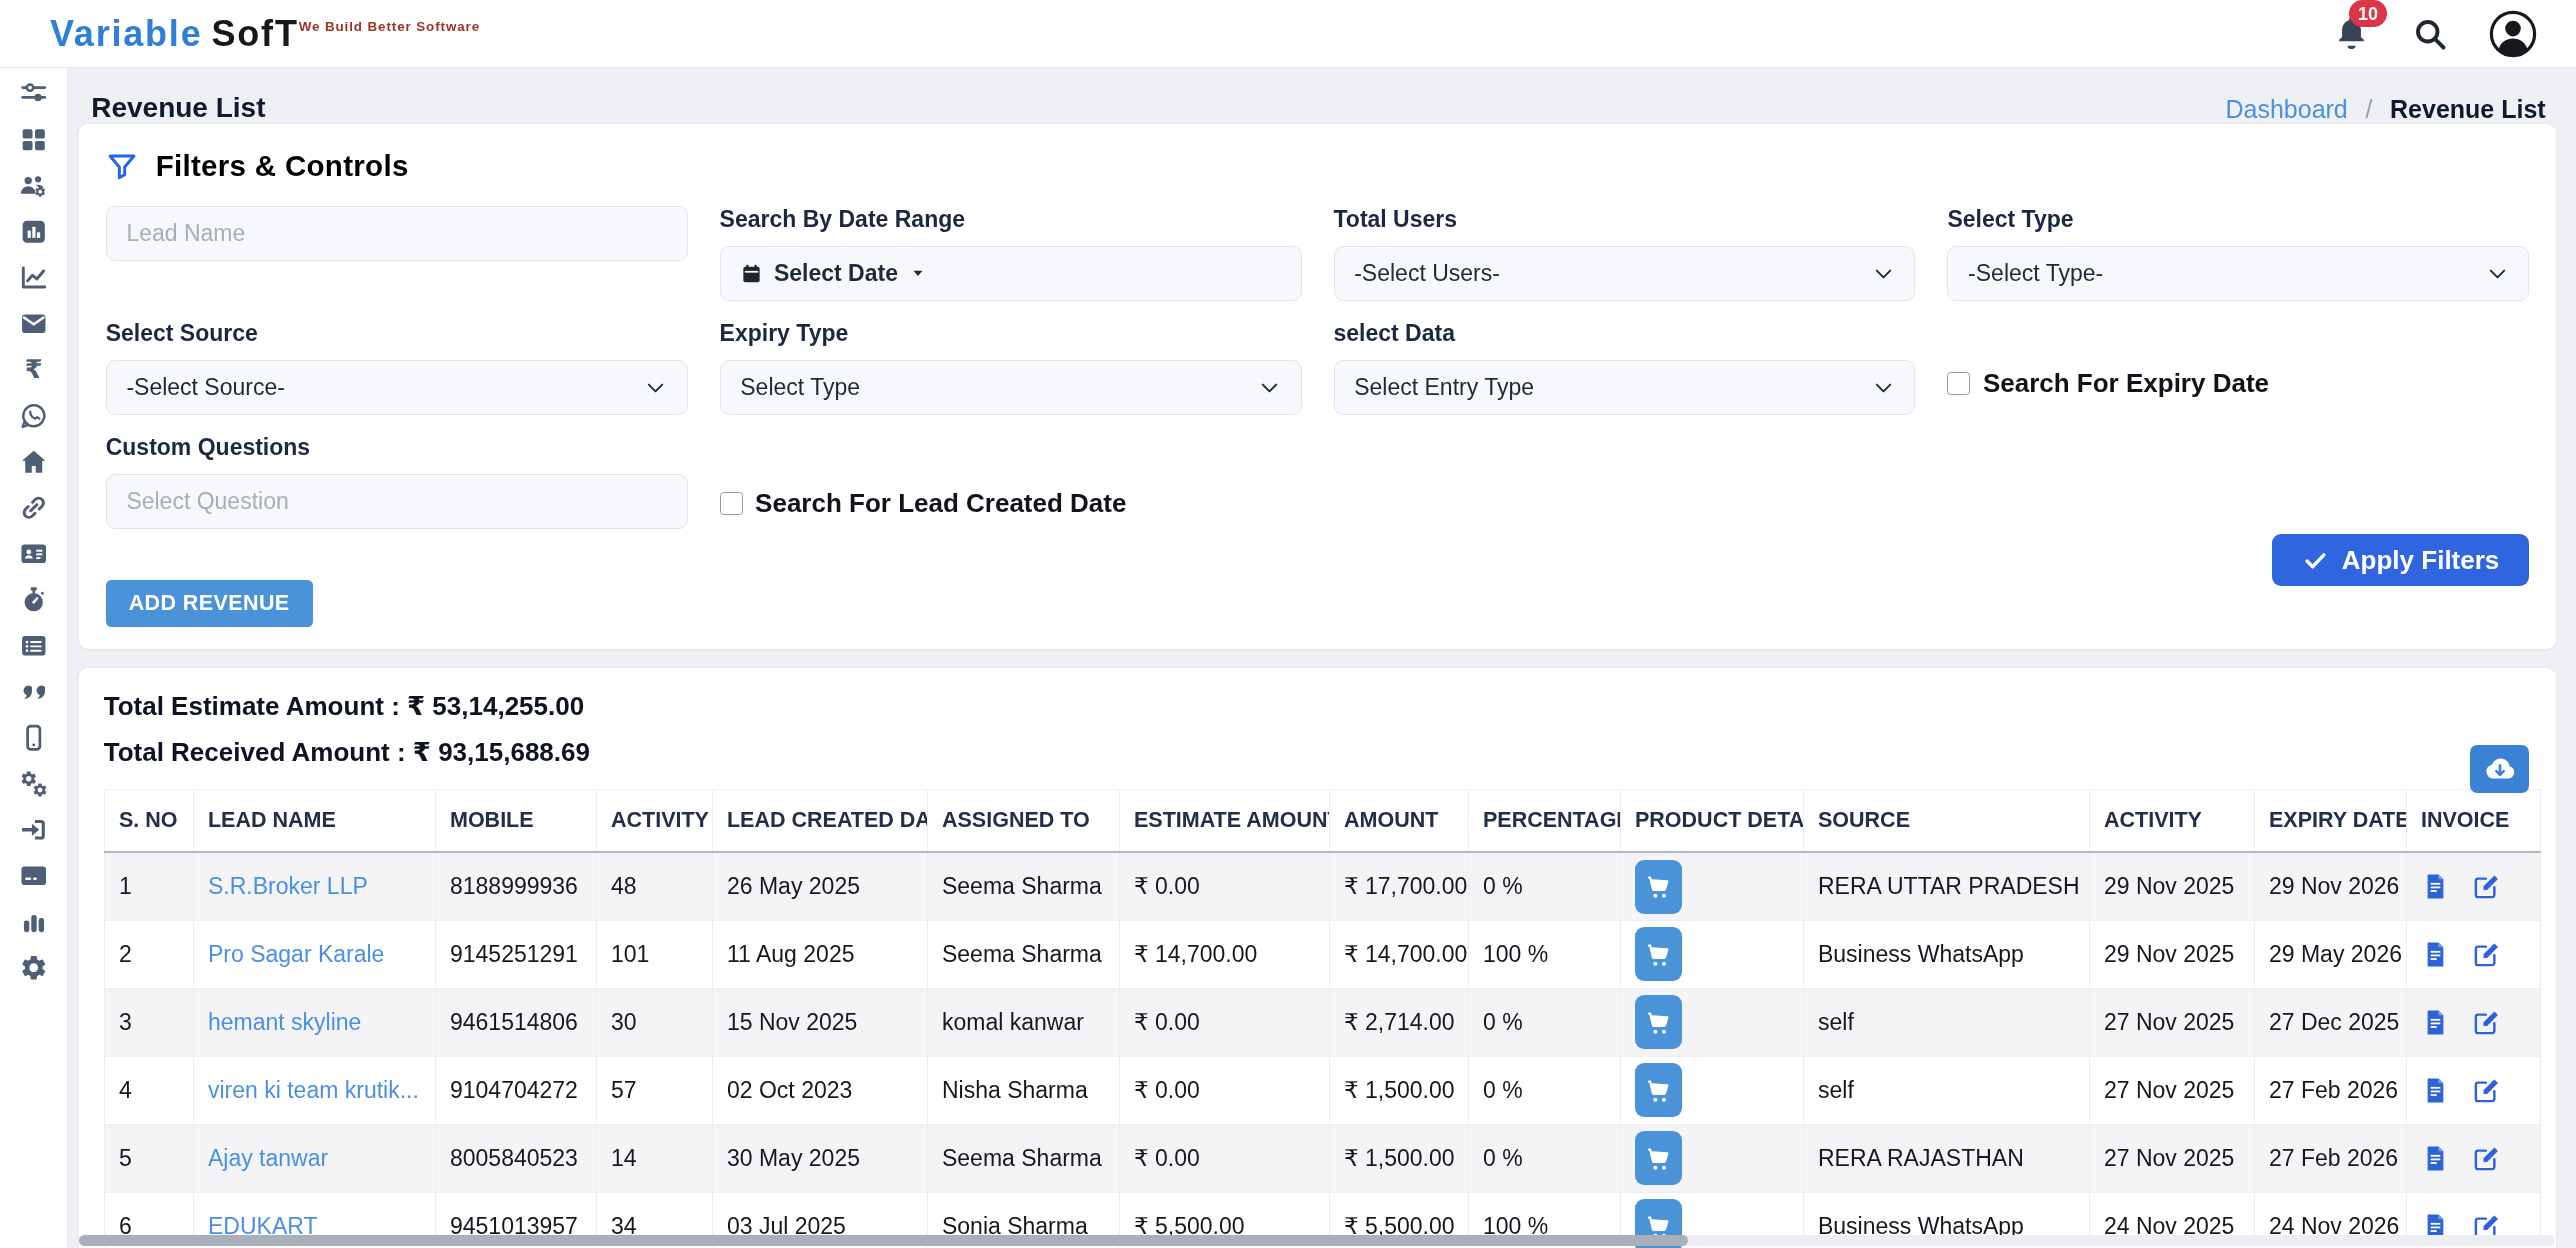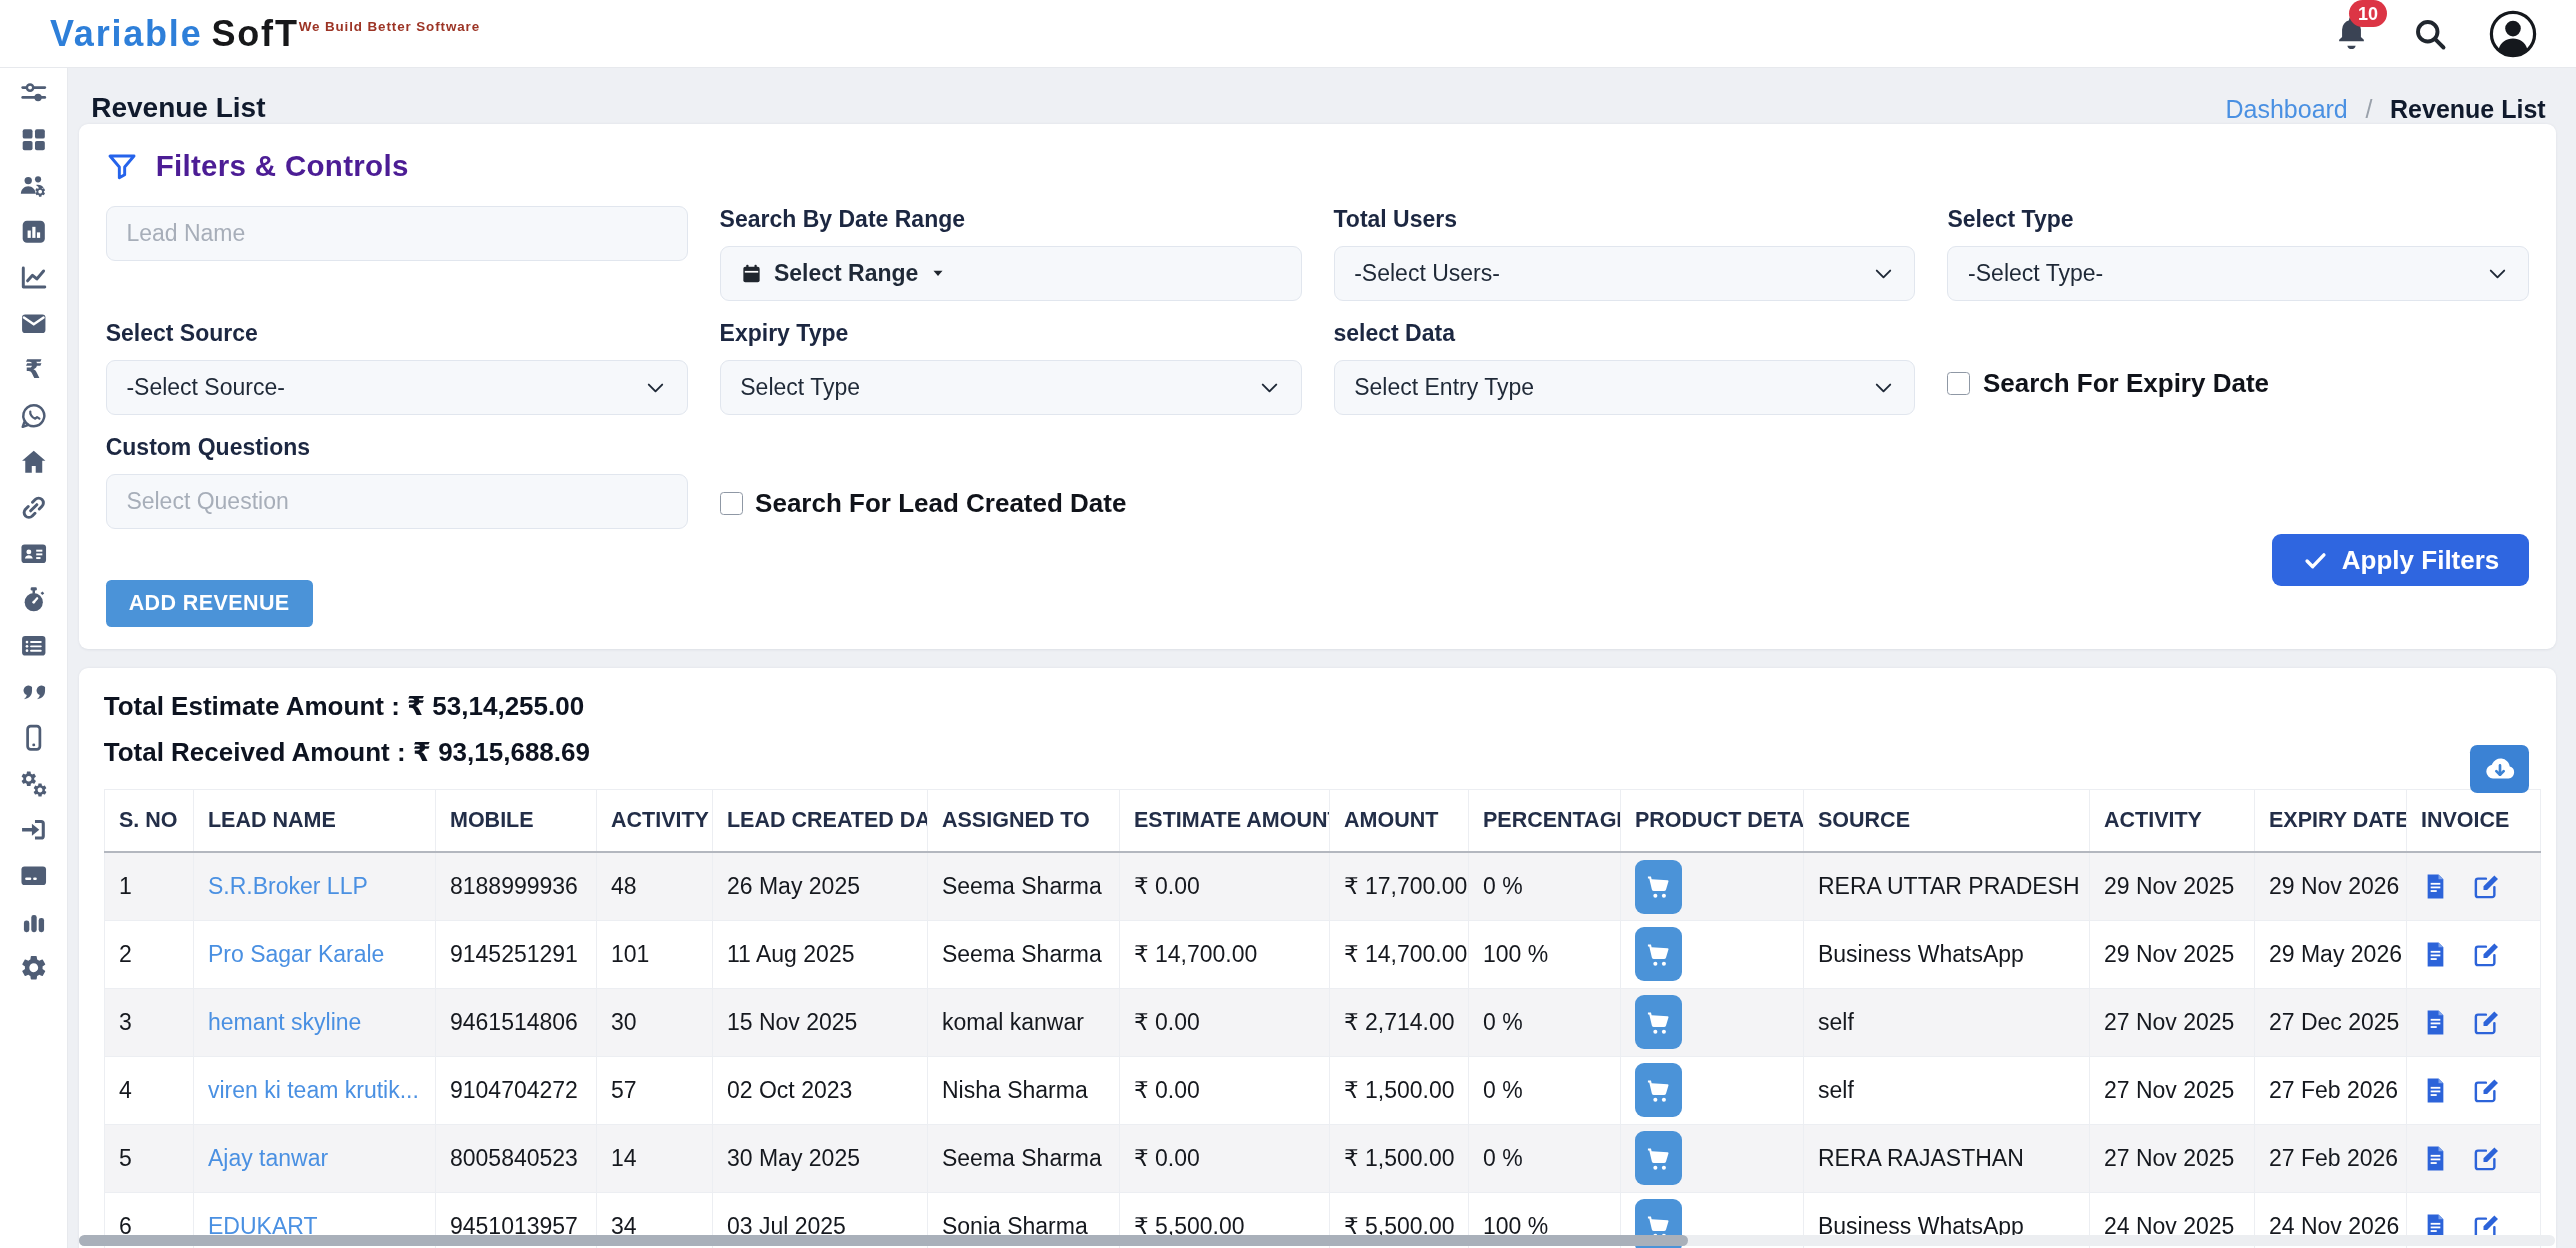--- a/index.html
+++ b/index.html
@@ -44,7 +44,7 @@
   .filters-card { padding:25px 27px 21.5px; }
   .filters-head { display:flex; align-items:center; gap:18px; margin-bottom:23px; }
   .filters-head svg { width:32px; height:32px; }
-  .filters-title { font-size:29.5px; font-weight:700; color:#4c1d95; letter-spacing:0.3px; }
+  .filters-title { font-size:29.5px; font-weight:700; color:#000000; letter-spacing:0.3px; }
 
   .fgrid { display:grid; grid-template-columns:repeat(4,1fr); column-gap:32px; margin-bottom:19.7px; }
   .flabel { font-size:23px; font-weight:600; color:#1c2741; margin-bottom:12.5px; display:block; }

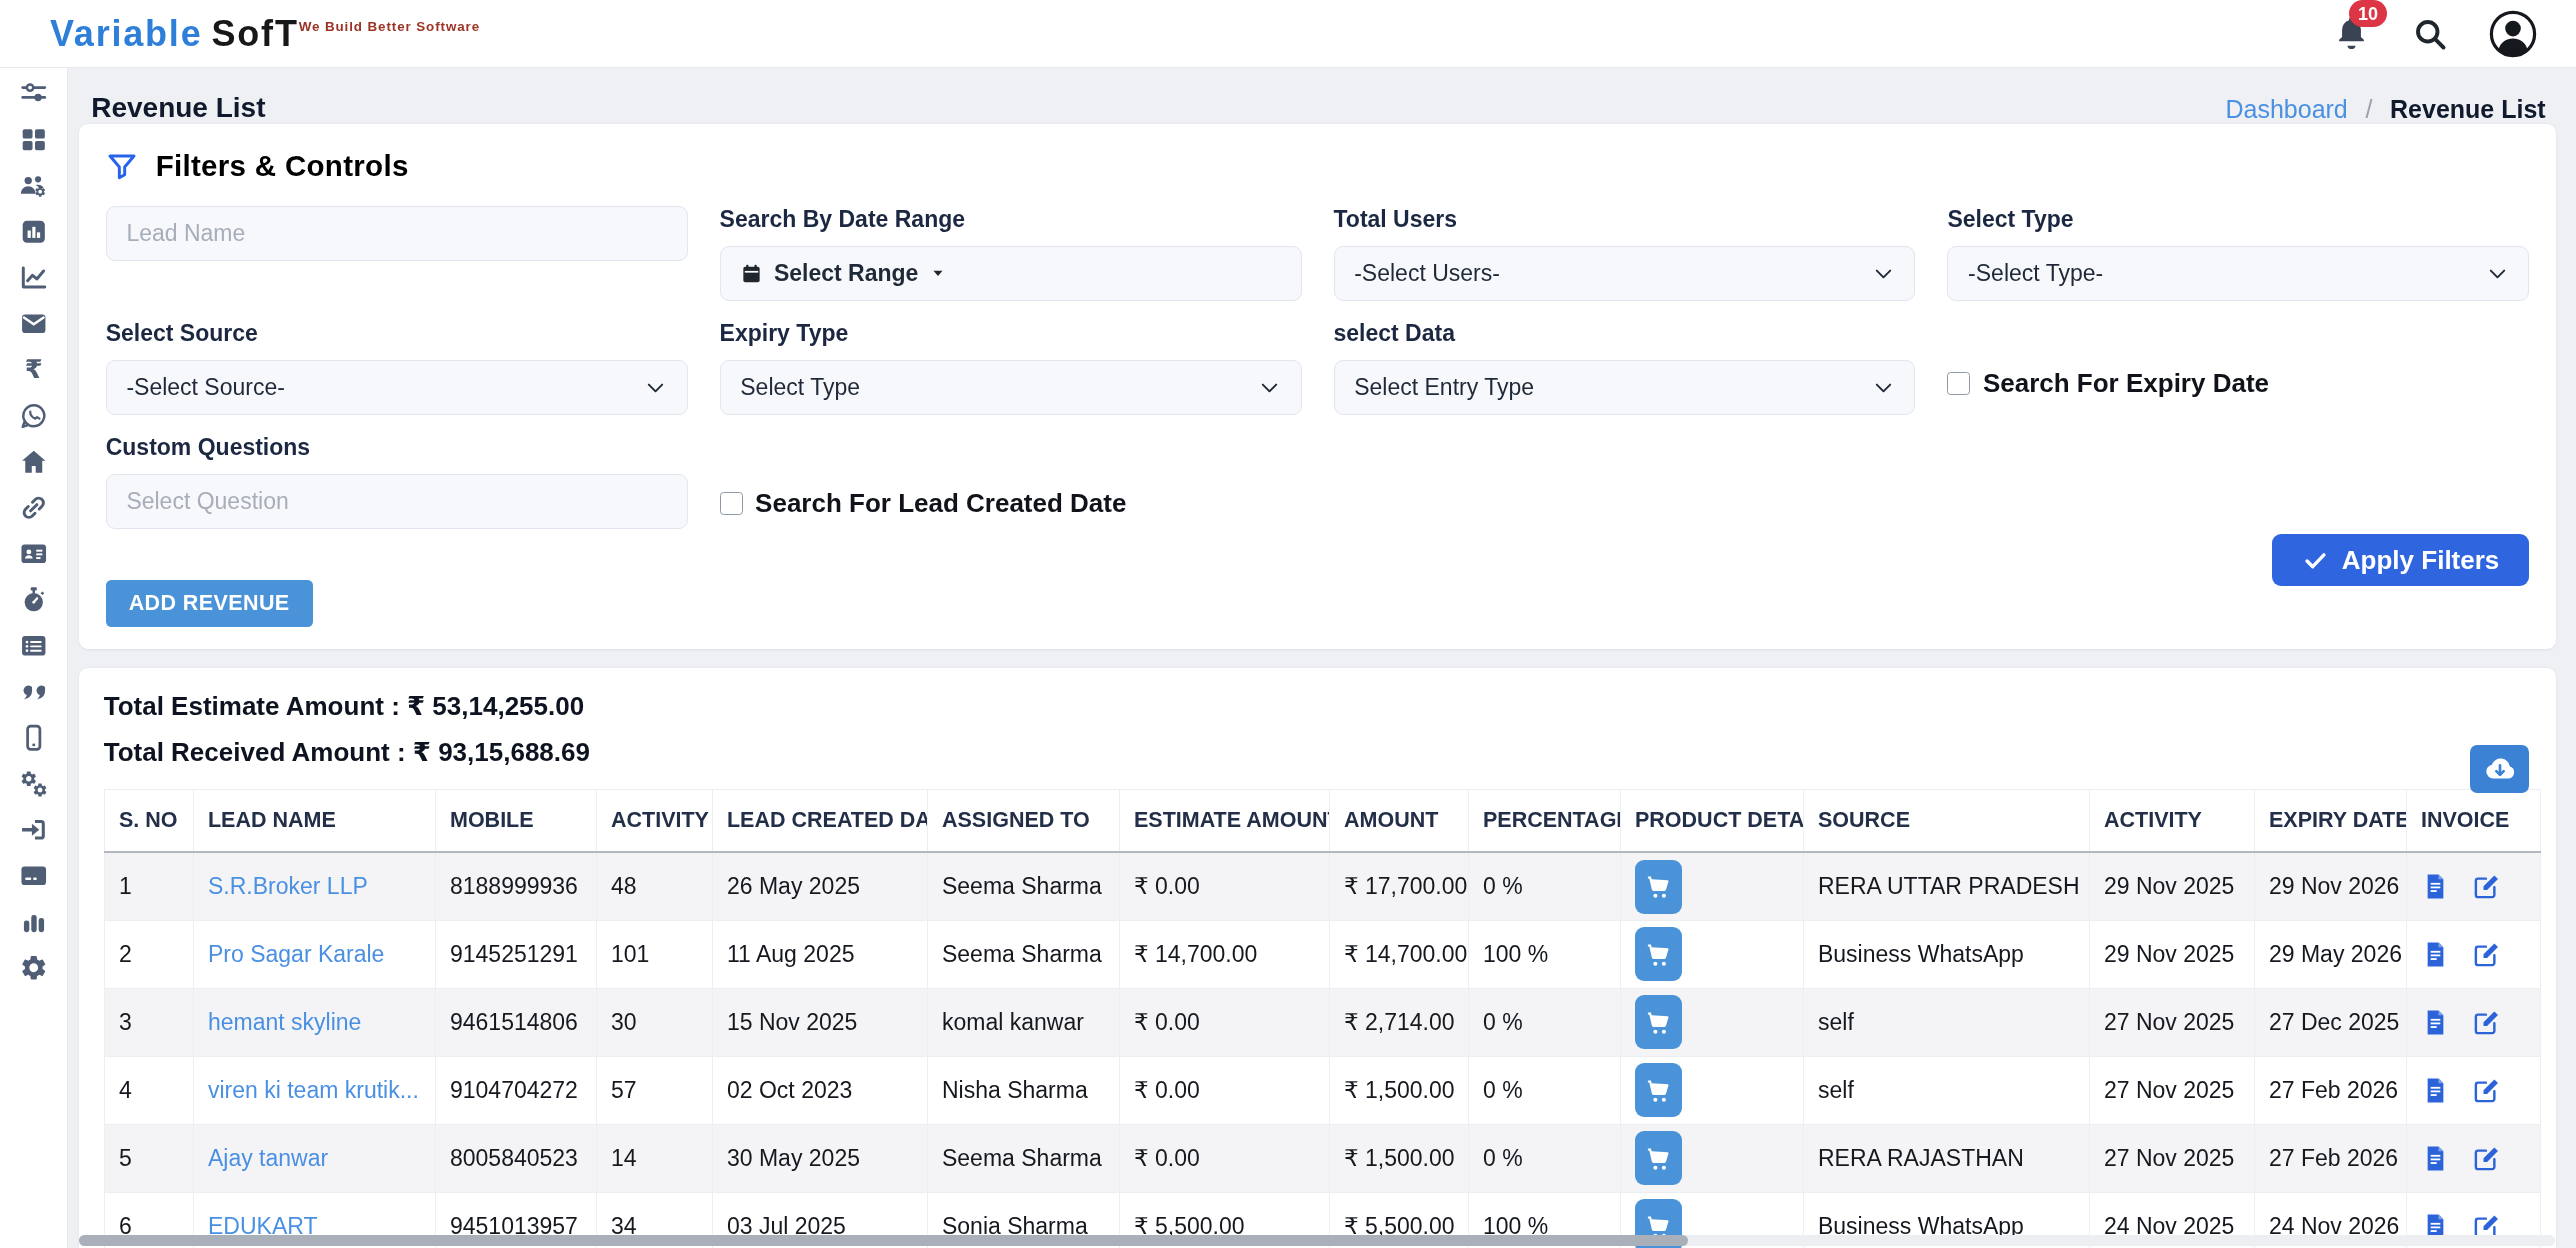--- a/index.html
+++ b/index.html
@@ -395,7 +395,7 @@
                   <rect x="5" y="9.3" width="14" height="1.8" fill="#fff"></rect>
                 </svg>
               </span>
-            <span>Select Range</span>
+            <span>Select Date</span>
             <span class="caret" style="display: inline-flex;">
                 <svg viewBox="0 0 24 24" xmlns="http://www.w3.org/2000/svg">
                   <path d="M6 9l6 7 6-7z" fill="#20262e"></path>

